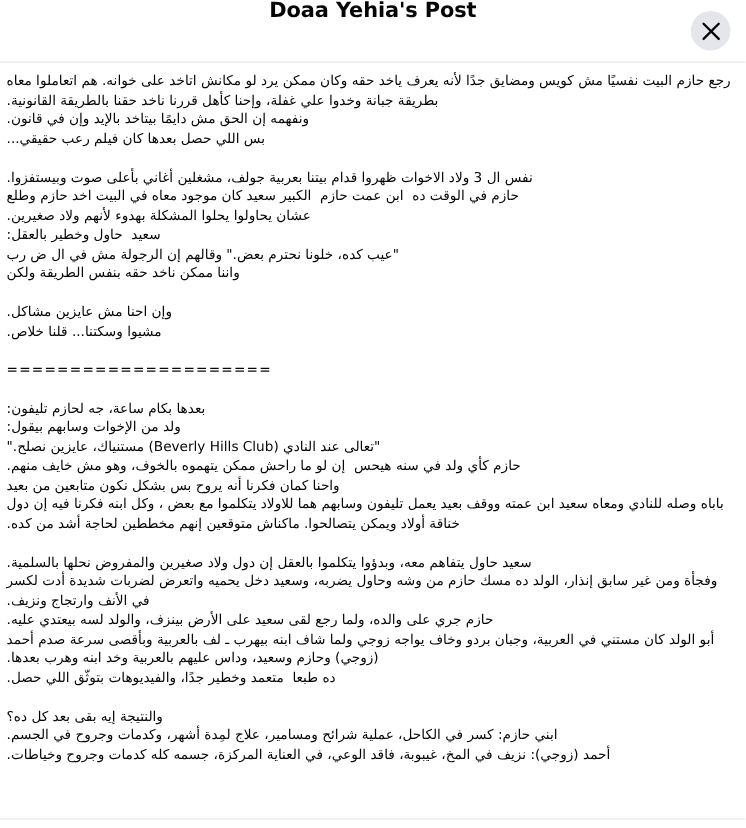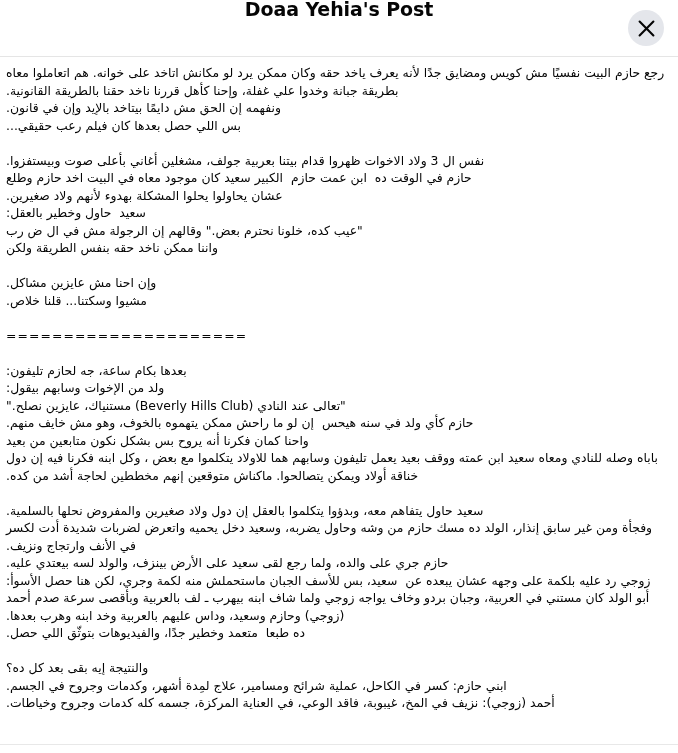--- a/index.html
+++ b/index.html
@@ -157,7 +157,6 @@
         <div class="post-text">سعيد حاول يتفاهم معه، وبدؤوا يتكلموا بالعقل إن دول ولاد صغيرين والمفروض نحلها بالسلمية.</div>
         <div class="post-text">وفجأة ومن غير سابق إنذار، الولد ده مسك حازم من وشه وحاول يضربه، وسعيد دخل يحميه واتعرض لضربات شديدة أدت لكسر في الأنف وارتجاج ونزيف.</div>
         <div class="post-text">حازم جري على والده، ولما رجع لقى سعيد على الأرض بينزف، والولد لسه بيعتدي عليه.</div>
-        <div class="post-text">زوجي رد عليه بلكمة على وجهه عشان يبعده عن  سعيد، بس للأسف الجبان ماستحملش منه لكمة وجري، لكن هنا حصل الأسوأ:</div>
         <div class="post-text">أبو الولد كان مستني في العربية، وجبان بردو وخاف يواجه زوجي ولما شاف ابنه بيهرب ـ لف بالعربية وبأقصى سرعة صدم أحمد (زوجي) وحازم وسعيد، وداس عليهم بالعربية وخد ابنه وهرب بعدها.</div>
         <div class="post-text">ده طبعا  متعمد وخطير جدًا، والفيديوهات بتوثّق اللي حصل.</div>
         <div class="blank-line"></div>

